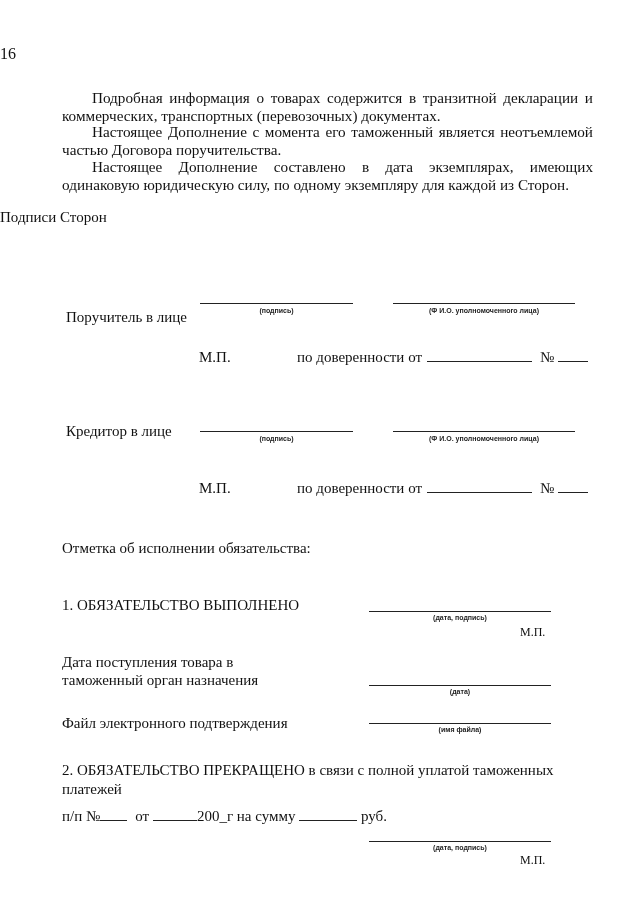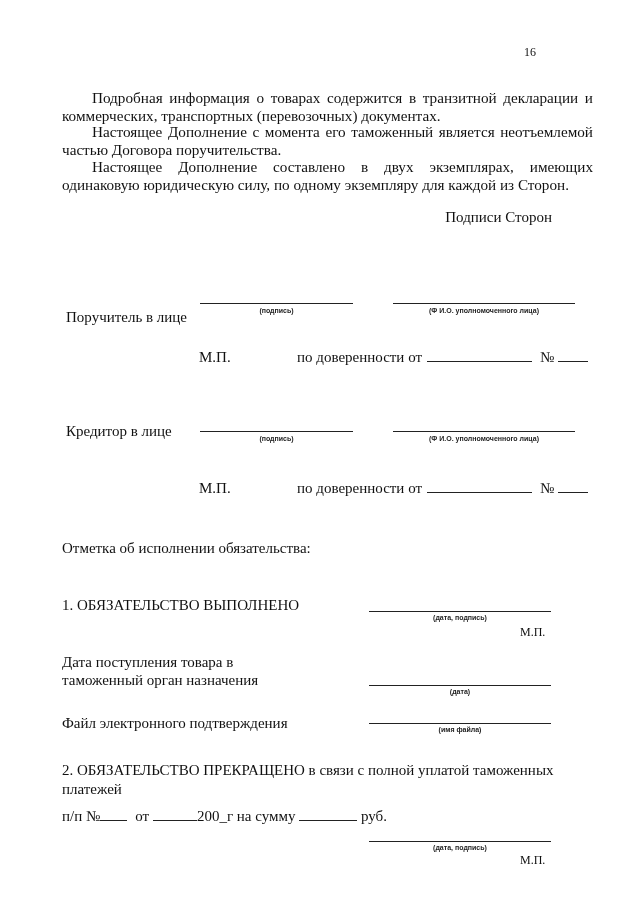--- a/index.html
+++ b/index.html
@@ -9,7 +9,7 @@
     color: #111;
   }
   .abs { position: absolute; white-space: nowrap; }
-  .page-num { left: 0; width: 536px; text-align: right; top: 45px; font-size: 12px; }
+  .page-num { left: 0; width: 536px; text-align: left; top: 45px; font-size: 16px; }
   .para {
     position: absolute; left: 62px; width: 531px;
     font-size: 15.2px; line-height: 18px; text-align: justify;

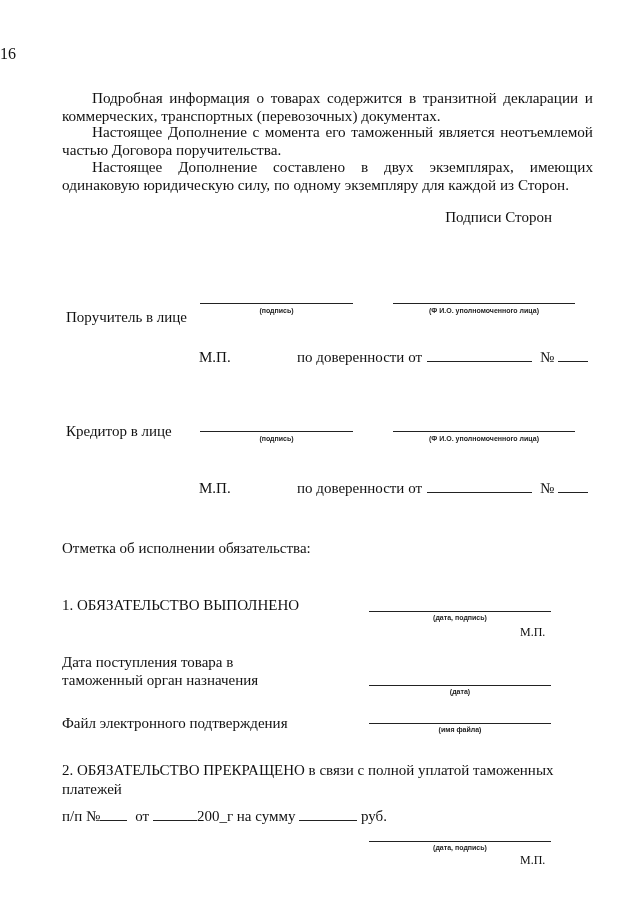--- a/index.html
+++ b/index.html
@@ -42,7 +42,7 @@
 </div>
 
 <div class="para" style="top:158px;">
-  <span class="jl ind">Настоящее Дополнение составлено в двух экземплярах, имеющих</span>
+  <span class="jl ind">Настоящее Дополнение составлено в дата экземплярах, имеющих</span>
   <span class="ll">одинаковую юридическую силу, по одному экземпляру для каждой из Сторон.</span>
 </div>
 

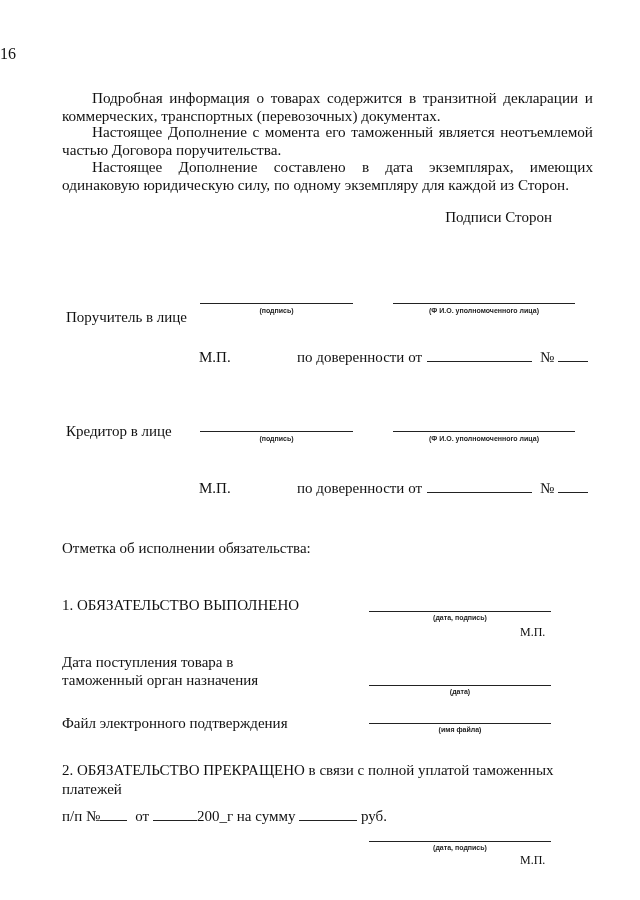--- a/index.html
+++ b/index.html
@@ -24,7 +24,7 @@
     position: absolute; font-family: "Liberation Sans", "DejaVu Sans", sans-serif;
     font-size: 7px; font-weight: bold; text-align: center; white-space: nowrap; color: #222;
   }
-  .heading-c { left: 0; width: 552px; text-align: right; font-size: 15px; }
+  .heading-c { left: 0; width: 552px; text-align: left; font-size: 15px; }
 </style>
 </head>
 <body>

